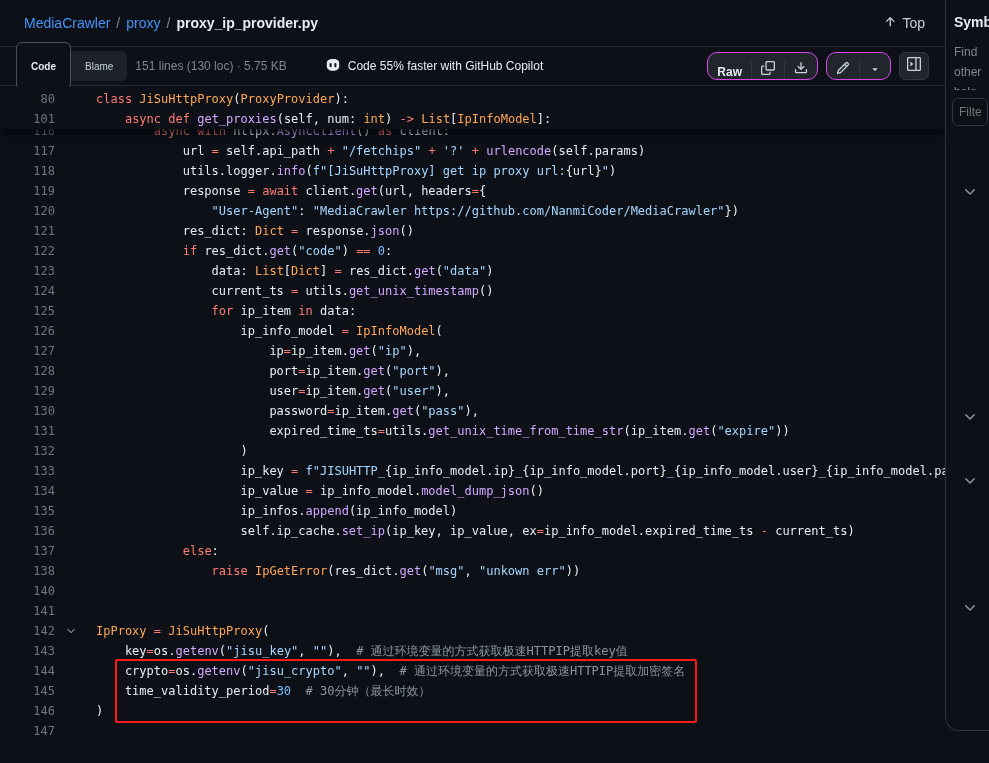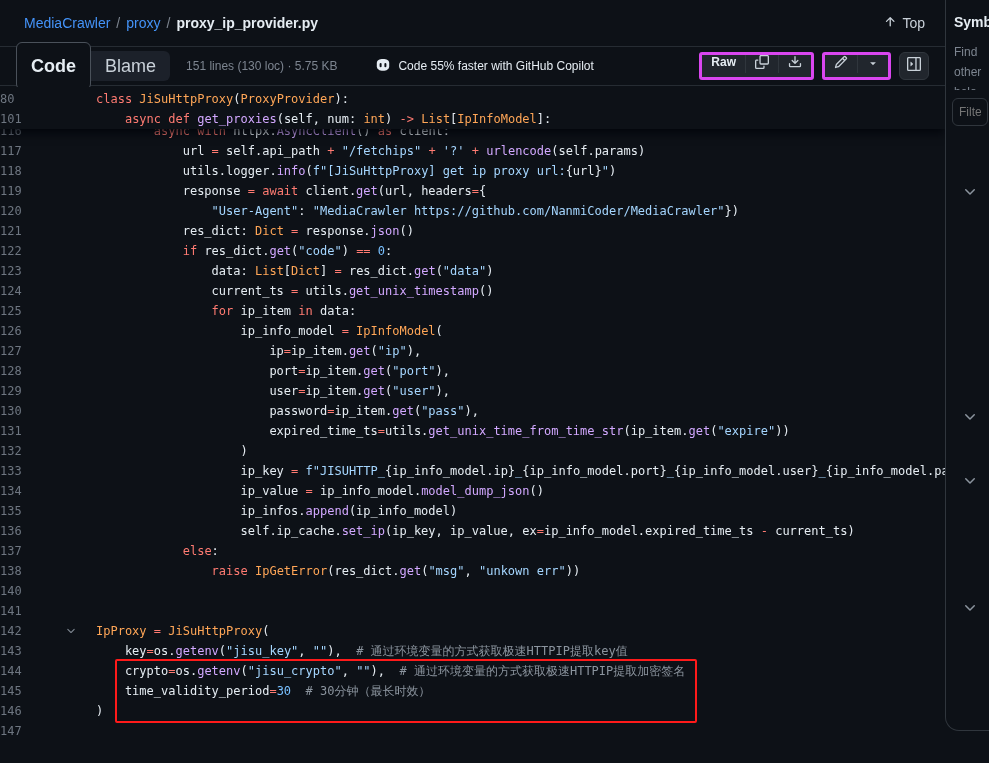--- a/index.html
+++ b/index.html
@@ -21,7 +21,7 @@
   
   .toolbar{height:40px;display:flex;align-items:center;padding:0 16px 0 16px;border-top:1px solid #262c33;border-bottom:1px solid #262c33;background:#0d1117}
   .seg{display:flex;align-items:center;background:#1c212a;border-radius:6px;height:30px}
-  .seg-tab{padding:0 14px;height:48px;display:flex;align-items:center;font-size:18px;color:#c9d1d9;border-radius:6px;cursor:pointer}
+  .seg-tab{padding:0 14px;height:48px;display:flex;align-items:center;font-size:10px;color:#c9d1d9;border-radius:6px;cursor:pointer}
   .seg-tab.active{background:#0d1117;border:1px solid #4a515a;font-weight:600;color:#e6edf3}
   .file-info{margin-left:16px;font-size:12px;color:#7d8590;white-space:nowrap}
   .copilot{margin-left:38px;display:flex;align-items:center;gap:7px;font-size:12px;color:#e6edf3;white-space:nowrap;cursor:pointer}

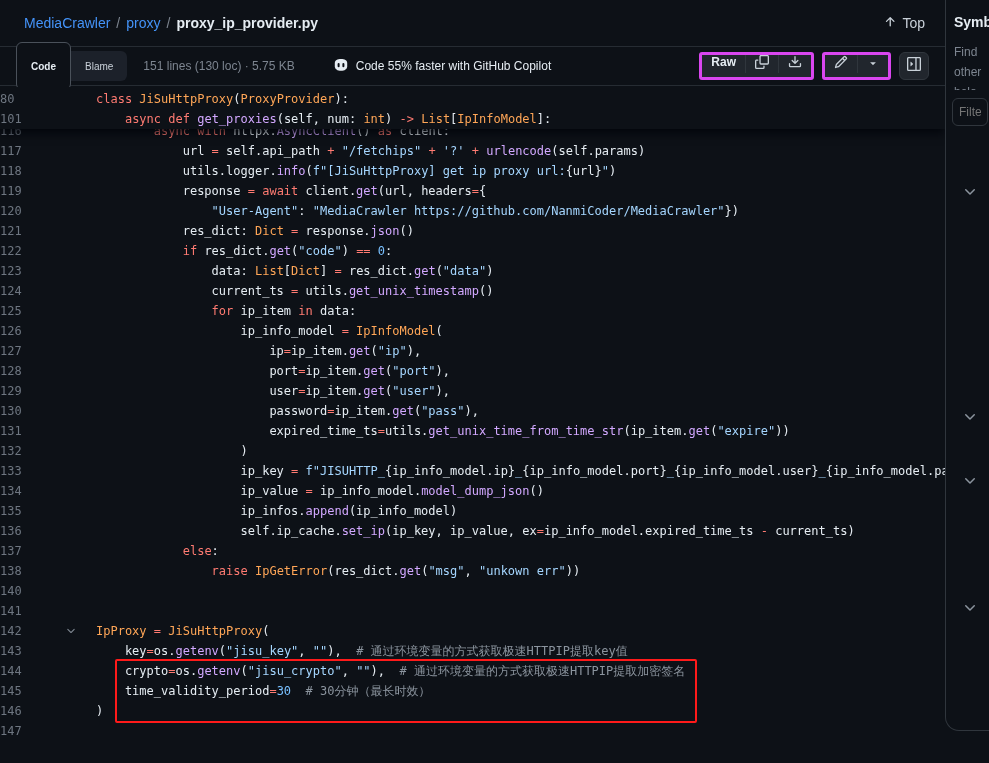--- a/index.html
+++ b/index.html
@@ -23,7 +23,7 @@
   .seg{display:flex;align-items:center;background:#1c212a;border-radius:6px;height:30px}
   .seg-tab{padding:0 14px;height:48px;display:flex;align-items:center;font-size:10px;color:#c9d1d9;border-radius:6px;cursor:pointer}
   .seg-tab.active{background:#0d1117;border:1px solid #4a515a;font-weight:600;color:#e6edf3}
-  .file-info{margin-left:16px;font-size:12px;color:#7d8590;white-space:nowrap}
+  .file-info{margin-left:8px;font-size:12px;color:#7d8590;white-space:nowrap}
   .copilot{margin-left:38px;display:flex;align-items:center;gap:7px;font-size:12px;color:#e6edf3;white-space:nowrap;cursor:pointer}
   .tb-right{margin-left:auto;display:flex;align-items:center;gap:8px}
   .btn-group{display:flex;align-items:flex-start;border:3px solid #d946ef;border-radius:3px;background:#21262d;height:28px;overflow:hidden}

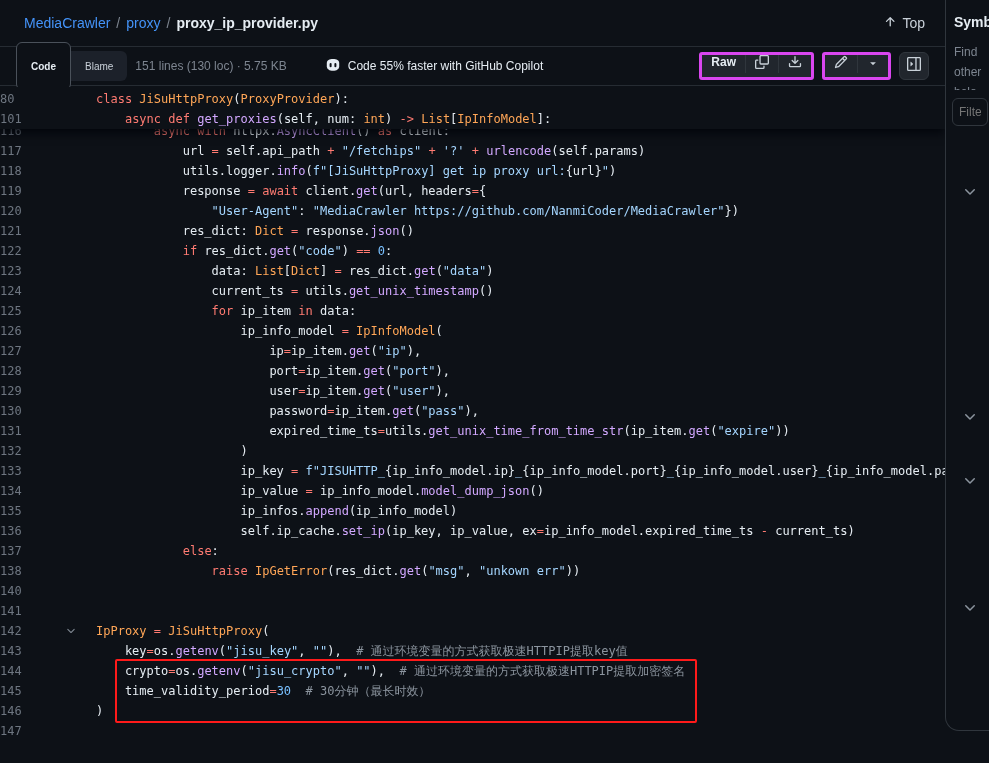--- a/index.html
+++ b/index.html
@@ -26,7 +26,7 @@
   .file-info{margin-left:8px;font-size:12px;color:#7d8590;white-space:nowrap}
   .copilot{margin-left:38px;display:flex;align-items:center;gap:7px;font-size:12px;color:#e6edf3;white-space:nowrap;cursor:pointer}
   .tb-right{margin-left:auto;display:flex;align-items:center;gap:8px}
-  .btn-group{display:flex;align-items:flex-start;border:3px solid #d946ef;border-radius:3px;background:#21262d;height:28px;overflow:hidden}
+  .btn-group{display:flex;align-items:flex-end;border:1px solid #d946ef;border-radius:10px;background:#21262d;height:28px;overflow:hidden}
   .gbtn{display:flex;align-items:center;justify-content:center;padding:0 9px;border-left:1px solid #30363d;cursor:pointer}
   .gbtn:first-child{border-left:none}
   .gbtn svg{fill:#c9d1d9}

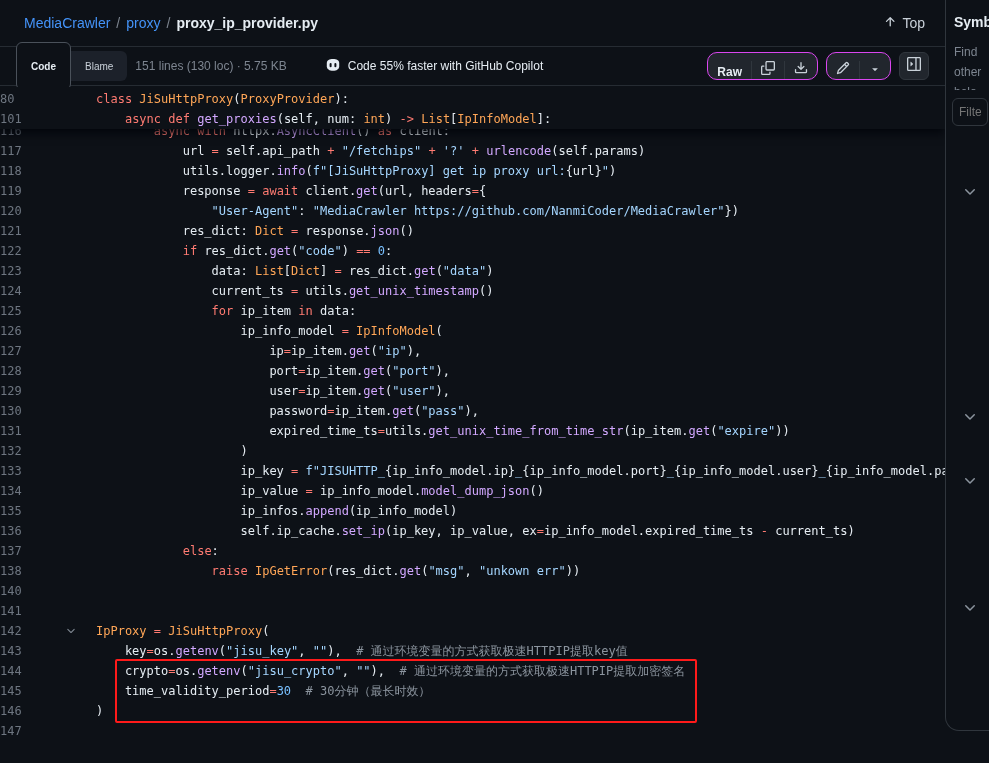--- a/index.html
+++ b/index.html
@@ -37,7 +37,7 @@
   
   .code-area{position:absolute;top:87px;left:0;width:945px;bottom:0;overflow:hidden;background:#0d1117}
   .code-row{display:flex;height:20px;line-height:20px;font-family:"DejaVu Sans Mono","Liberation Mono",monospace;font-size:12px;white-space:pre}
-  .ln{flex:0 0 55px;width:55px;text-align:left;color:#6e7681;cursor:pointer;user-select:none}
+  .ln{flex:0 0 55px;width:55px;text-align:right;color:#6e7681;cursor:pointer;user-select:none}
   .gap{flex:0 0 41px;width:41px;display:inline-flex;align-items:center;padding-left:10px}
   .code-text{flex:1;overflow:hidden}
   #code-lines{position:absolute;top:0;left:0;right:0;padding-top:34px}

